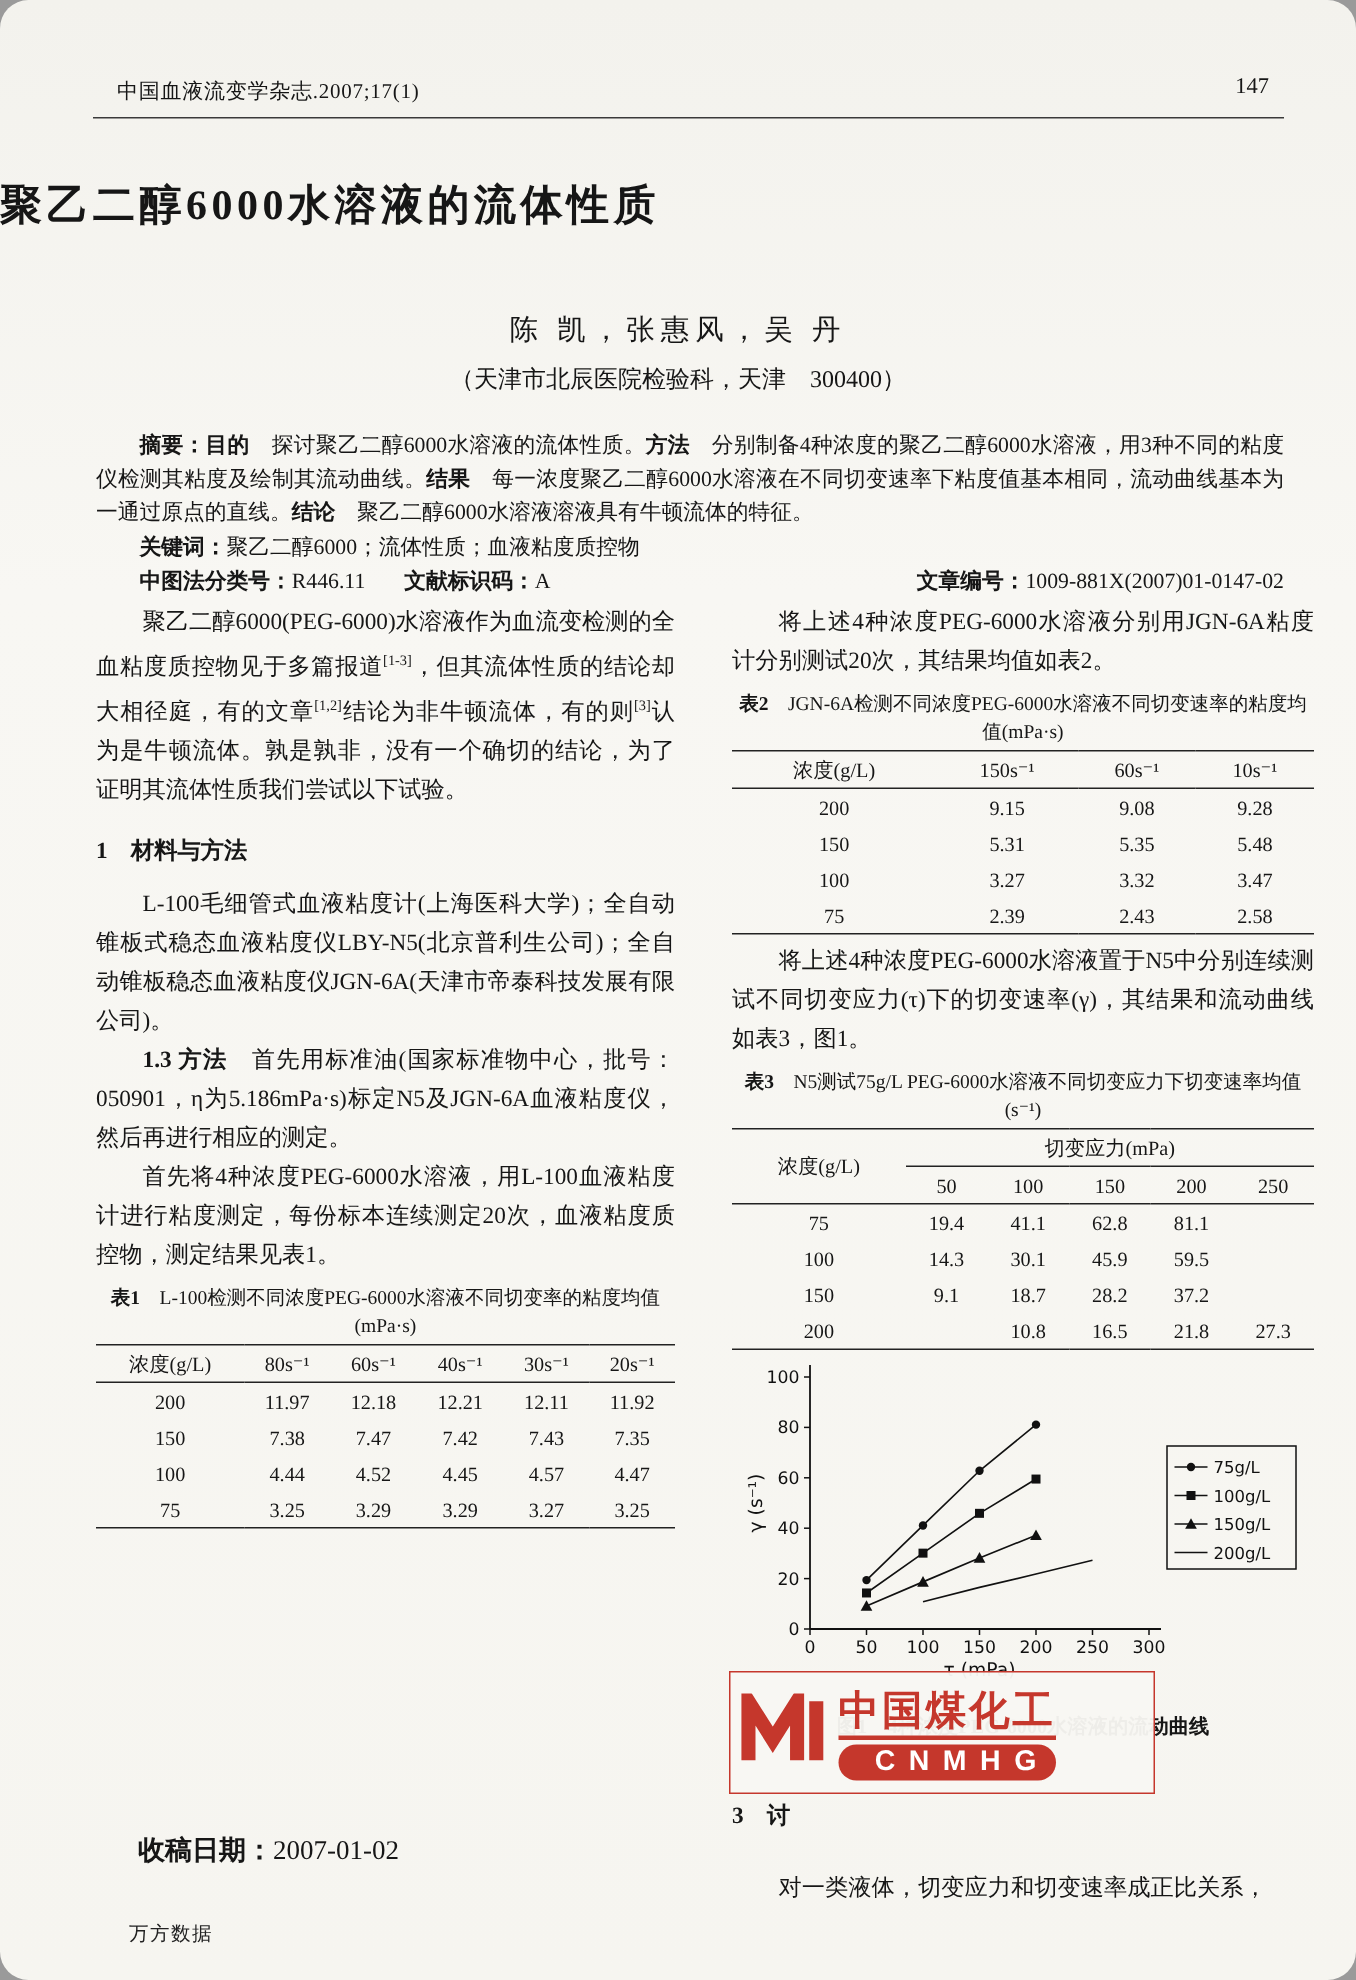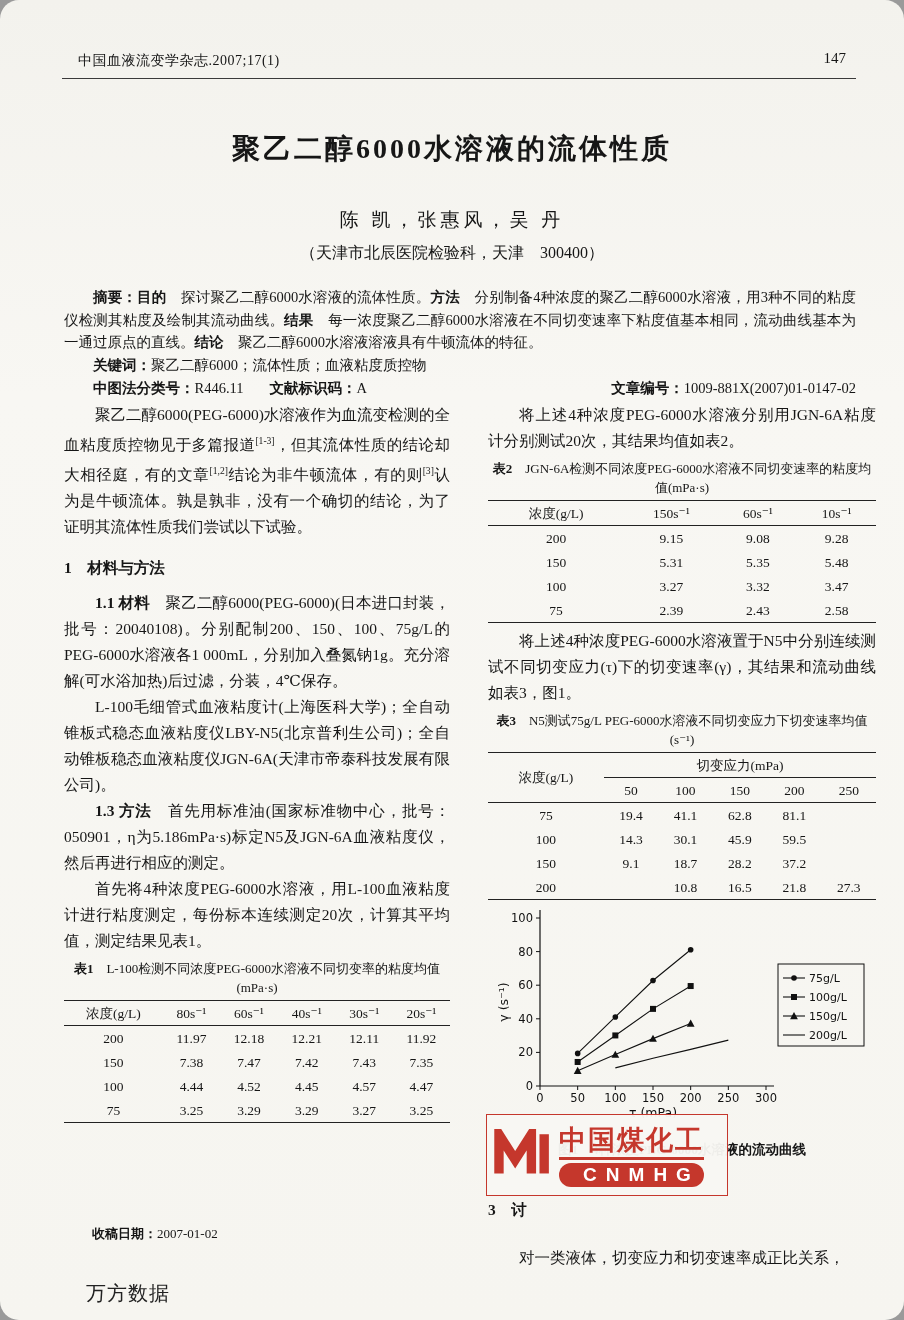--- a/index.html
+++ b/index.html
@@ -13,7 +13,7 @@
   .hdr-left  { position:absolute; top:52px; left:78px;  font-size:14px; letter-spacing:.5px; }
   .hdr-right { position:absolute; top:50px; right:58px; font-size:15px; }
   .hdr-rule  { position:absolute; top:78px; left:62px; width:794px; border-top:1.6px solid #3a3a3a; }
-  .title   { position:absolute; top:130px; left:0; width:100%; text-align:center; font-size:28px; font-weight:700; letter-spacing:3px; }
+  .title   { position:absolute; top:118px; left:0; width:100%; text-align:left; font-size:28px; font-weight:700; letter-spacing:3px; }
   .authors { position:absolute; top:207px; left:0; width:100%; text-align:center; font-size:19px; letter-spacing:4px; }
   .affil   { position:absolute; top:243px; left:0; width:100%; text-align:center; font-size:16px; }
   .front { position:absolute; top:286px; left:64px; width:792px; font-size:14.5px; line-height:22.5px; text-align:justify; }

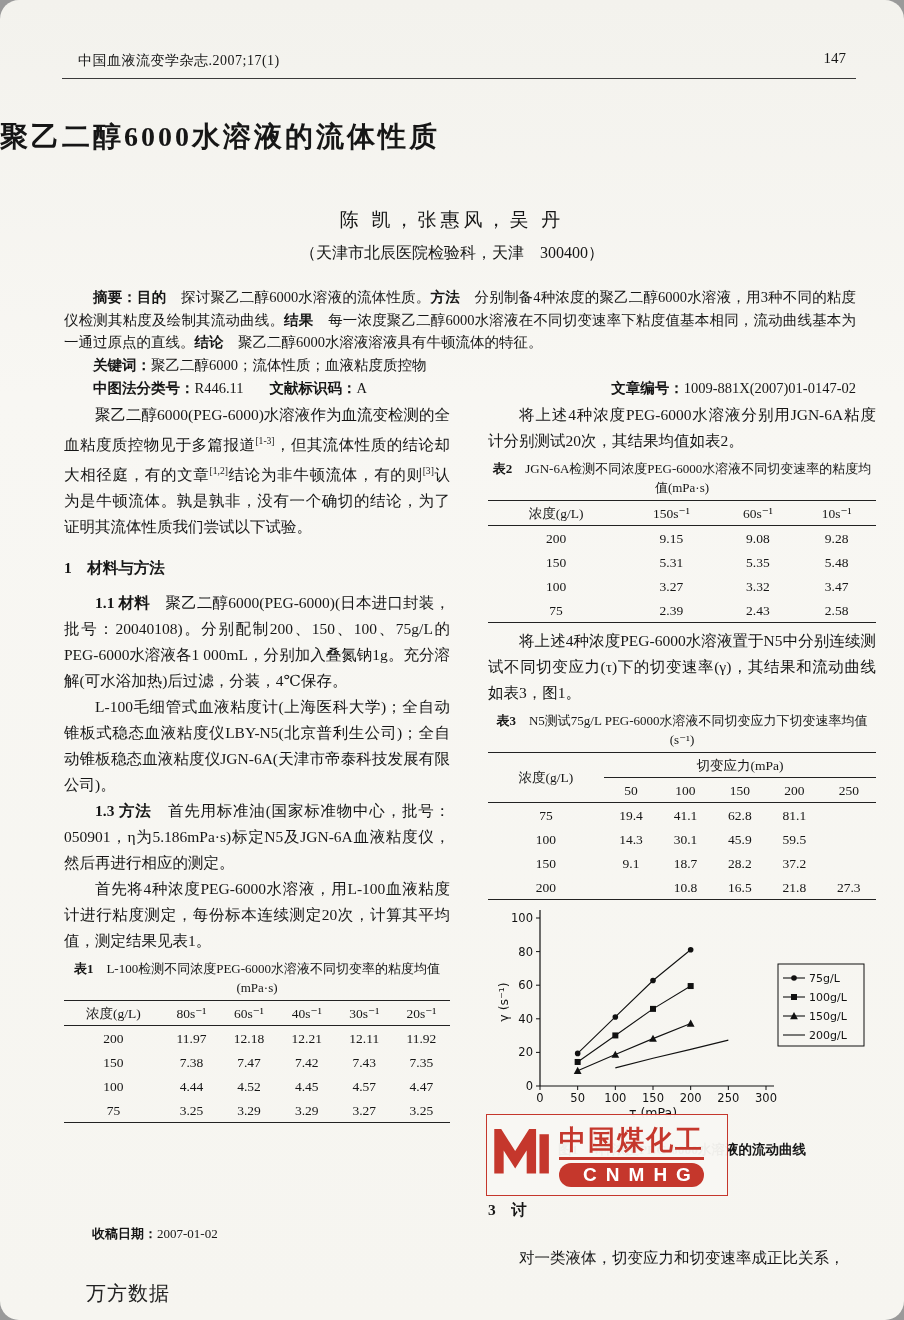--- a/index.html
+++ b/index.html
@@ -82,7 +82,6 @@
   <div class="col-left">
     <p class="body"><span>聚乙二醇6000(PEG-6000)水溶液作为血流变检测的全血粘度质控物见于多篇报道</span><sup>[1-3]</sup><span>，但其流体性质的结论却大相径庭，有的文章</span><sup>[1,2]</sup><span>结论为非牛顿流体，有的则</span><sup>[3]</sup><span>认为是牛顿流体。孰是孰非，没有一个确切的结论，为了证明其流体性质我们尝试以下试验。</span></p>
     <h3 class="sec">1　材料与方法</h3>
-    <p class="body"><span class="b">1.1 材料</span><span>　聚乙二醇6000(PEG-6000)(日本进口封装，批号：20040108)。分别配制200、150、100、75g/L的PEG-6000水溶液各1 000mL，分别加入叠氮钠1g。充分溶解(可水浴加热)后过滤，分装，4℃保存。</span></p>
     <p class="body">L-100毛细管式血液粘度计(上海医科大学)；全自动锥板式稳态血液粘度仪LBY-N5(北京普利生公司)；全自动锥板稳态血液粘度仪JGN-6A(天津市帝泰科技发展有限公司)。</p>
     <p class="body"><span class="b">1.3 方法</span><span>　首先用标准油(国家标准物中心，批号：050901，η为5.186mPa·s)标定N5及JGN-6A血液粘度仪，然后再进行相应的测定。</span></p>
     <p class="body">首先将4种浓度PEG-6000水溶液，用L-100血液粘度计进行粘度测定，每份标本连续测定20次，计算其平均值，测定结果见表1。</p>

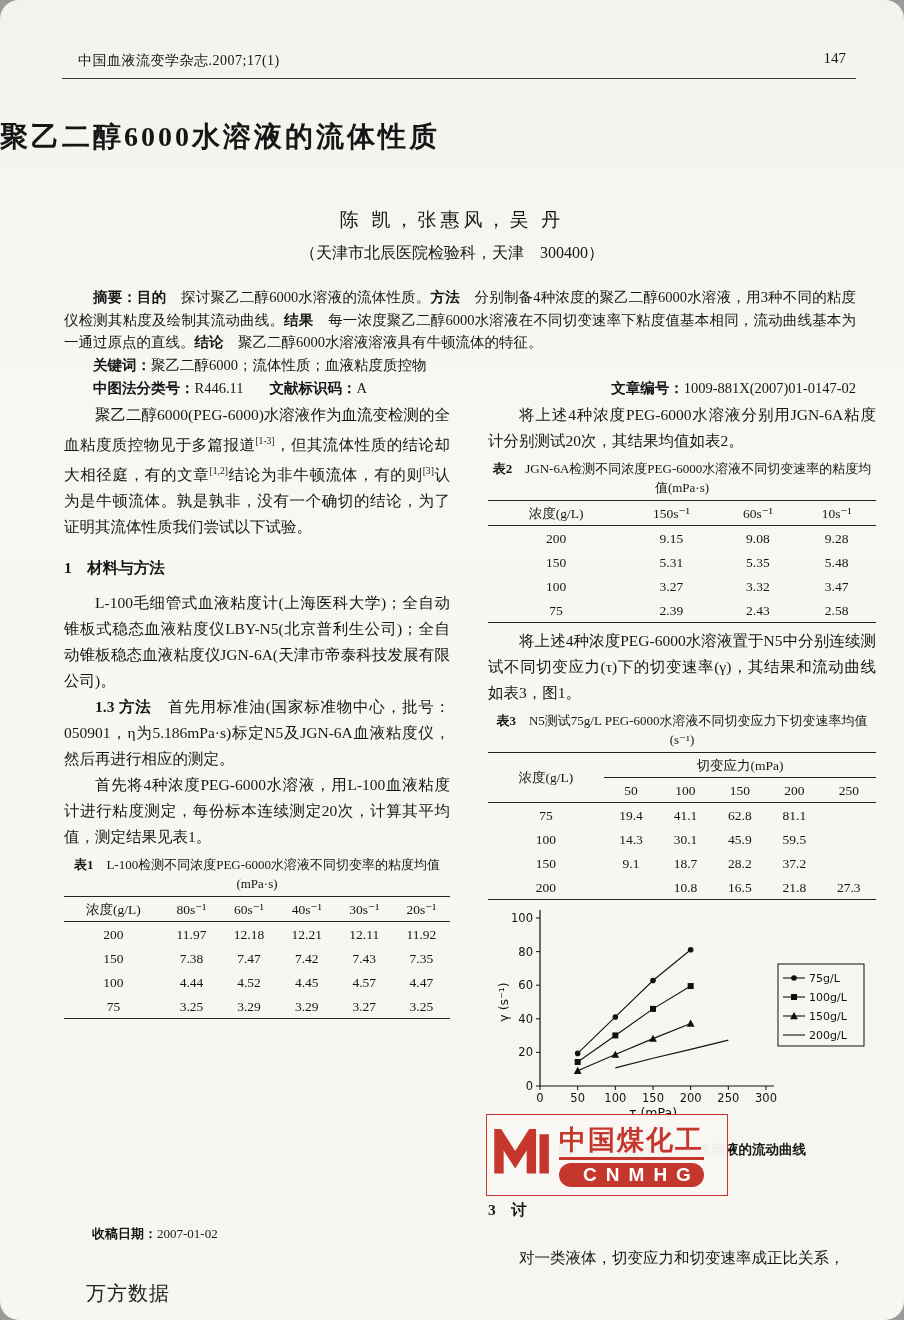--- a/index.html
+++ b/index.html
@@ -84,7 +84,7 @@
     <h3 class="sec">1　材料与方法</h3>
     <p class="body">L-100毛细管式血液粘度计(上海医科大学)；全自动锥板式稳态血液粘度仪LBY-N5(北京普利生公司)；全自动锥板稳态血液粘度仪JGN-6A(天津市帝泰科技发展有限公司)。</p>
     <p class="body"><span class="b">1.3 方法</span><span>　首先用标准油(国家标准物中心，批号：050901，η为5.186mPa·s)标定N5及JGN-6A血液粘度仪，然后再进行相应的测定。</span></p>
-    <p class="body">首先将4种浓度PEG-6000水溶液，用L-100血液粘度计进行粘度测定，每份标本连续测定20次，计算其平均值，测定结果见表1。</p>
+    <p class="body">首先将4种浓度PEG-6000水溶液，用L-100血液粘度计进行粘度测定，每份标本连续测定20次，血液粘度质控物，测定结果见表1。</p>
     <div class="tbl-cap"><span class="b">表1</span><span>　L-100检测不同浓度PEG-6000水溶液不同切变率的粘度均值(mPa·s)</span></div>
     <table class="paper">
       <thead>

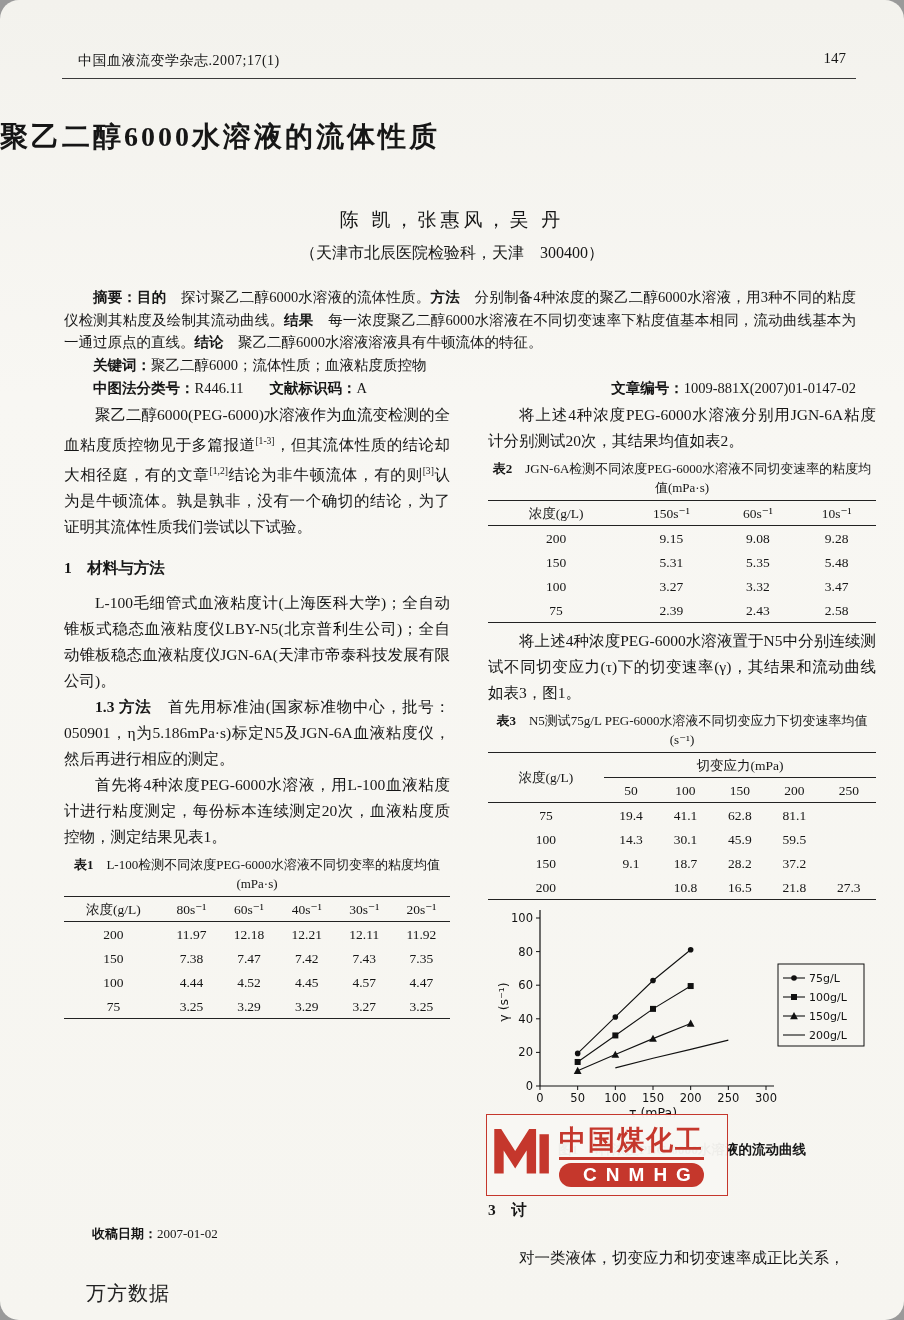--- a/index.html
+++ b/index.html
@@ -45,7 +45,7 @@
   .footer-note .received { white-space:nowrap; padding-left:28px; width:206px; flex:none; }
   .footer-note .bio { flex:1; text-align:justify; }
   .wanfang { position:absolute; top:1280px; left:86px; font-size:20px; letter-spacing:1px; color:#222; }
-  .watermark { position:absolute; left:486px; top:1114px; width:242px; height:82px;
+  .watermark { position:absolute; left:486px; top:1114px; width:284px; height:82px;
     border:1px solid #c5372c; background:rgba(248,247,243,.96);
     display:flex; align-items:center; padding:6px 8px 6px 6px; }
   .wm-icon { flex:none; margin-right:8px; }

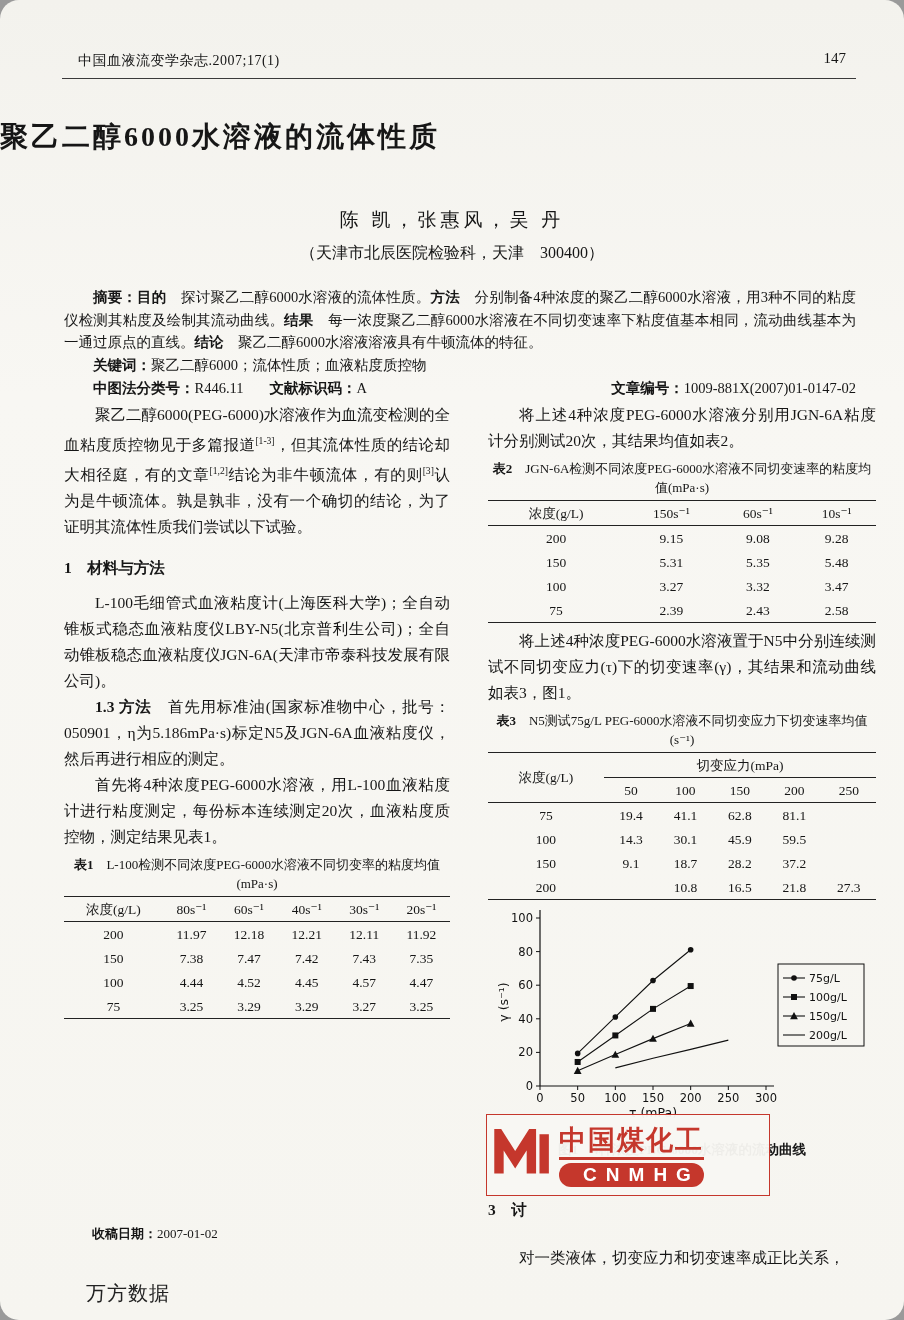--- a/index.html
+++ b/index.html
@@ -41,7 +41,7 @@
   .figure { margin-top:6px; text-align:center; }
   svg text { font-family:"DejaVu Sans","Liberation Sans",sans-serif; fill:#111; }
   .fig-cap { font-size:13.5px; text-align:center; margin-top:1px; }
-  .footer-note { position:absolute; top:1224px; left:64px; width:794px; display:flex; font-size:13px; line-height:19px; }
+  .footer-note { position:absolute; top:1224px; left:64px; width:794px; display:flex; font-size:18px; line-height:19px; }
   .footer-note .received { white-space:nowrap; padding-left:28px; width:206px; flex:none; }
   .footer-note .bio { flex:1; text-align:justify; }
   .wanfang { position:absolute; top:1280px; left:86px; font-size:20px; letter-spacing:1px; color:#222; }

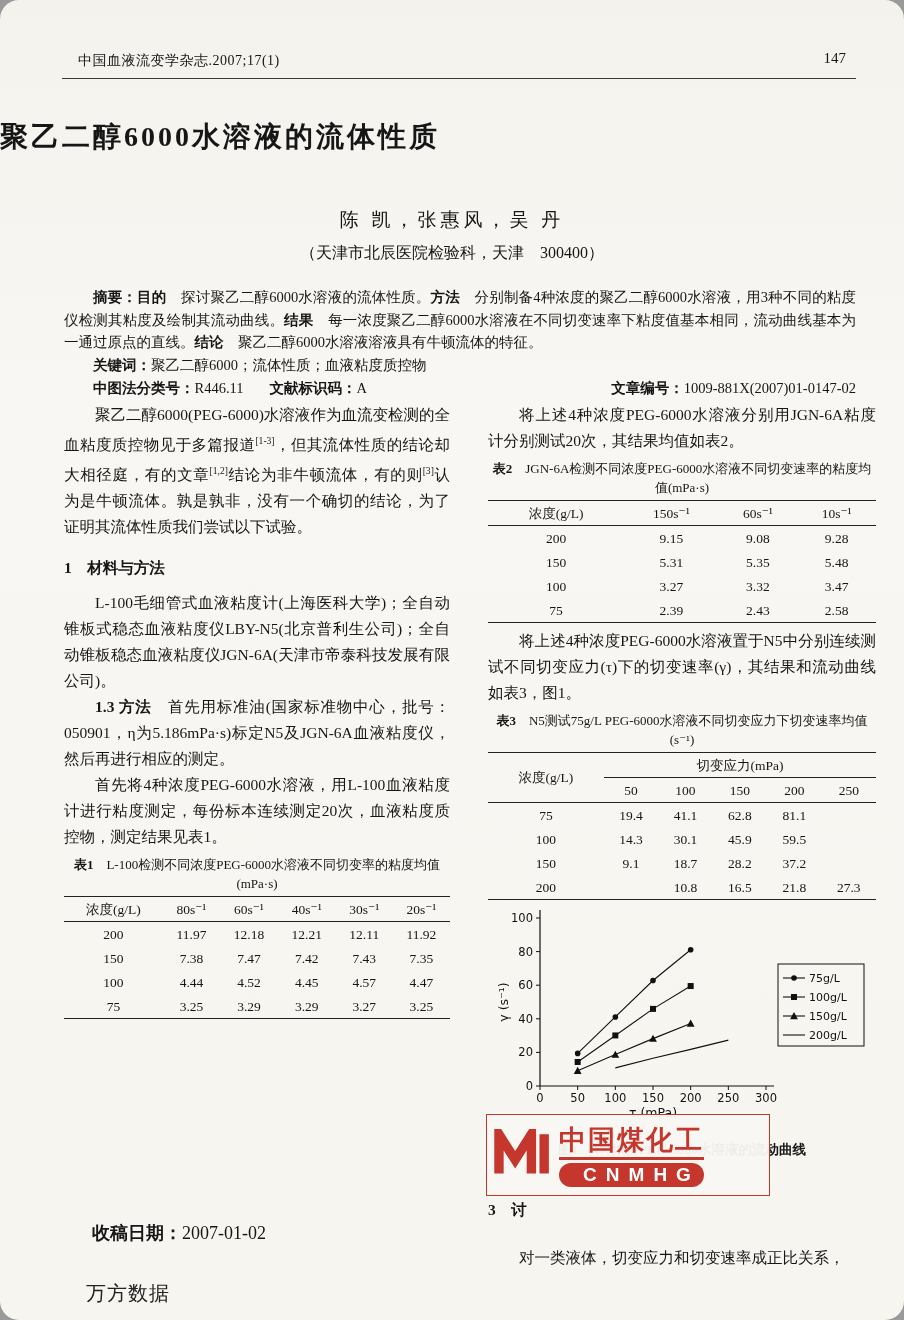--- a/index.html
+++ b/index.html
@@ -44,7 +44,7 @@
   .footer-note { position:absolute; top:1224px; left:64px; width:794px; display:flex; font-size:18px; line-height:19px; }
   .footer-note .received { white-space:nowrap; padding-left:28px; width:206px; flex:none; }
   .footer-note .bio { flex:1; text-align:justify; }
-  .wanfang { position:absolute; top:1280px; left:86px; font-size:20px; letter-spacing:1px; color:#222; }
+  .wanfang { position:absolute; top:1280px; left:86px; font-size:13px; letter-spacing:1px; color:#222; }
   .watermark { position:absolute; left:486px; top:1114px; width:284px; height:82px;
     border:1px solid #c5372c; background:rgba(248,247,243,.96);
     display:flex; align-items:center; padding:6px 8px 6px 6px; }

